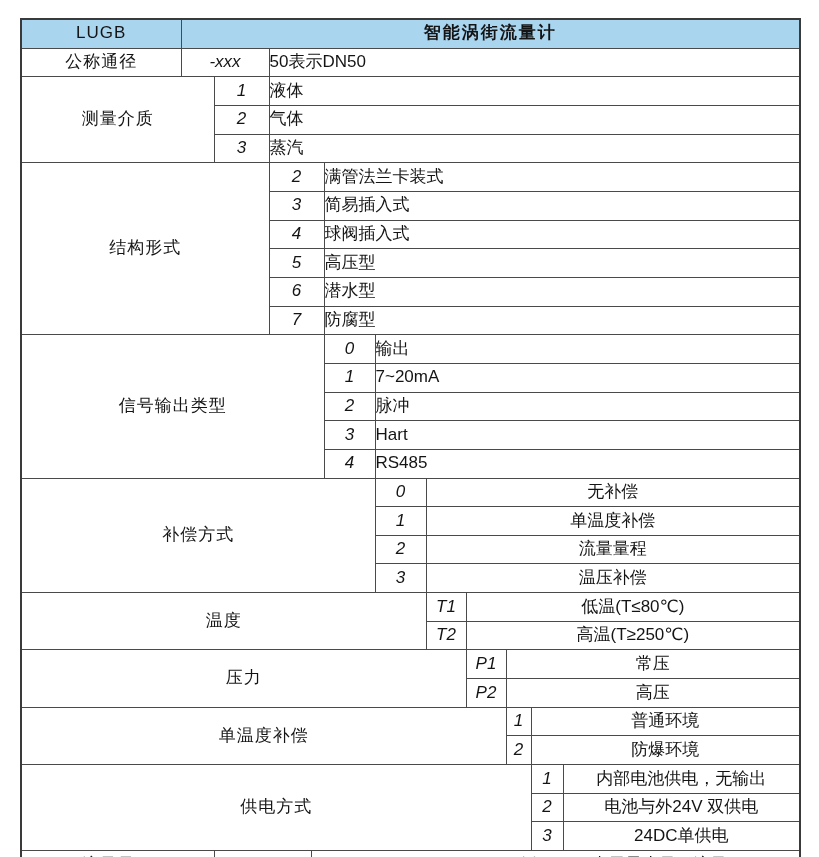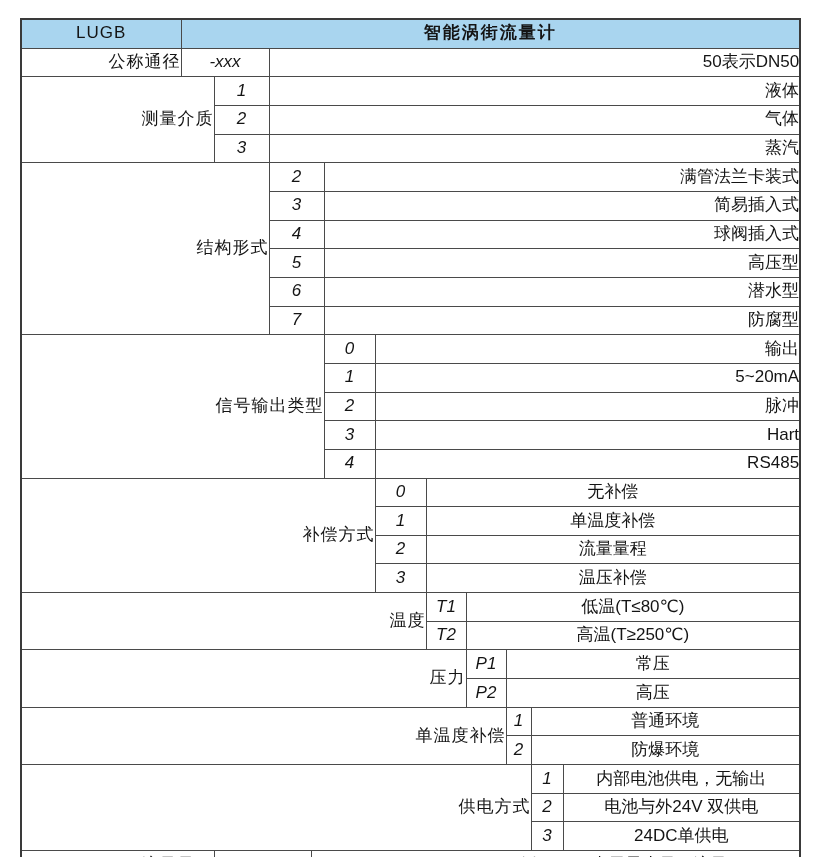--- a/index.html
+++ b/index.html
@@ -54,7 +54,7 @@
   }
   
   td.lbl {
-    text-align: right;
+    text-align: center;
     padding-left: 50px;
     letter-spacing: 1px;
   }

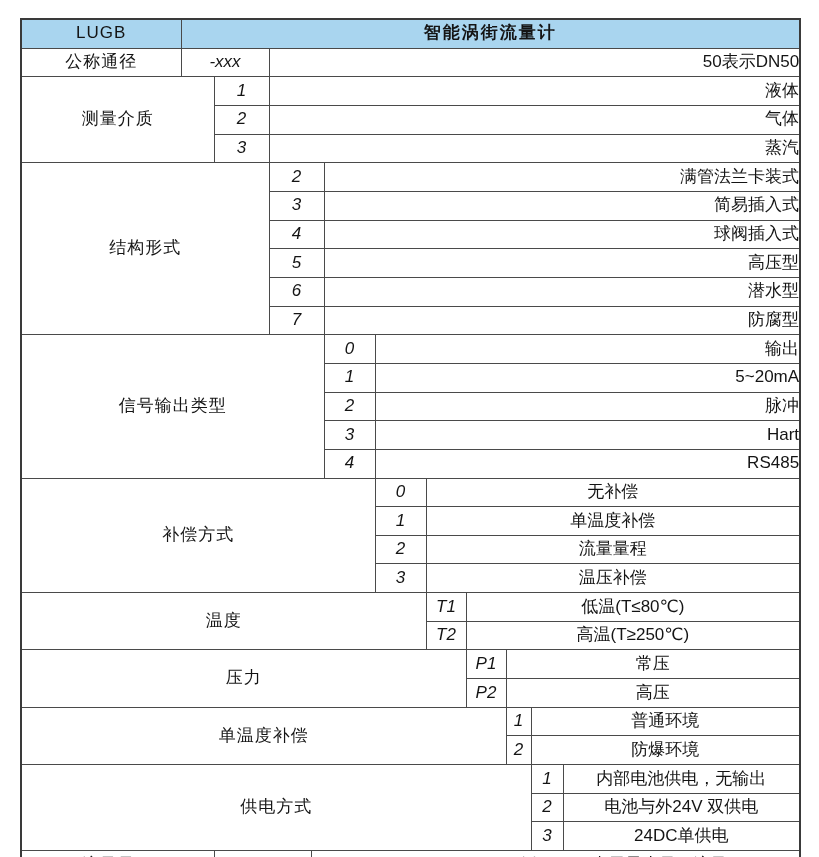--- a/index.html
+++ b/index.html
@@ -65,7 +65,7 @@
   }
   
   td.txt {
-    text-align: right;
+    text-align: left;
     padding-left: 20px;
   }
   td.txt-n {

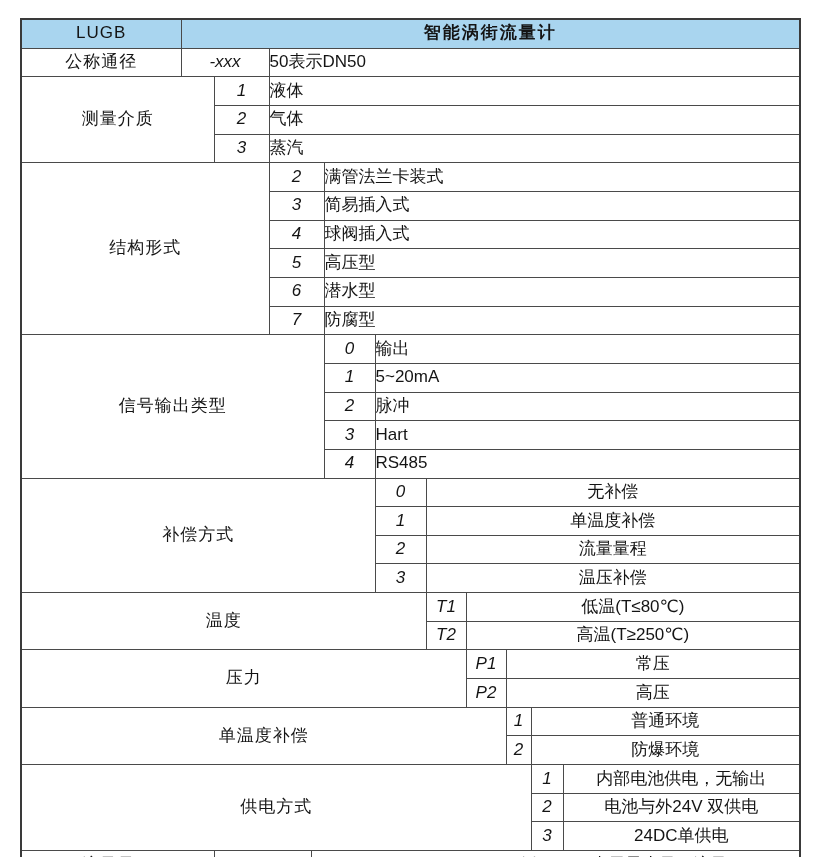--- a/index.html
+++ b/index.html
@@ -157,7 +157,7 @@
       </tr>
       <tr>
         <td class="code">1</td>
-        <td class="txt" colspan="6">5~20mA</td>
+        <td class="txt" colspan="6">7~20mA</td>
       </tr>
       <tr>
         <td class="code">2</td>

